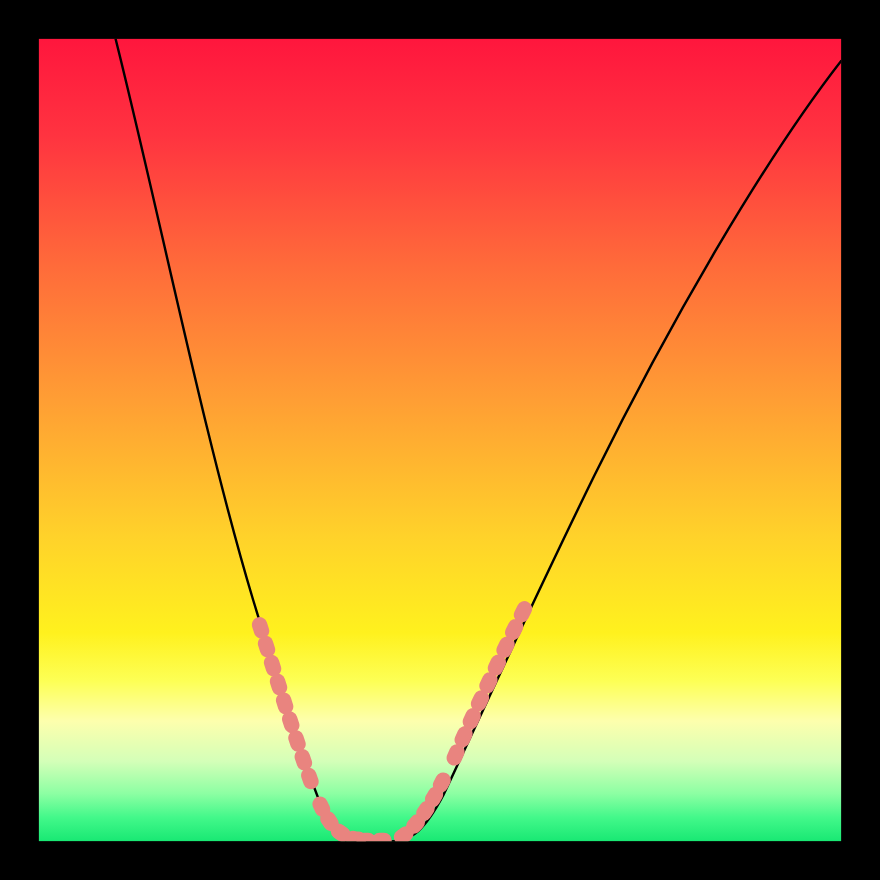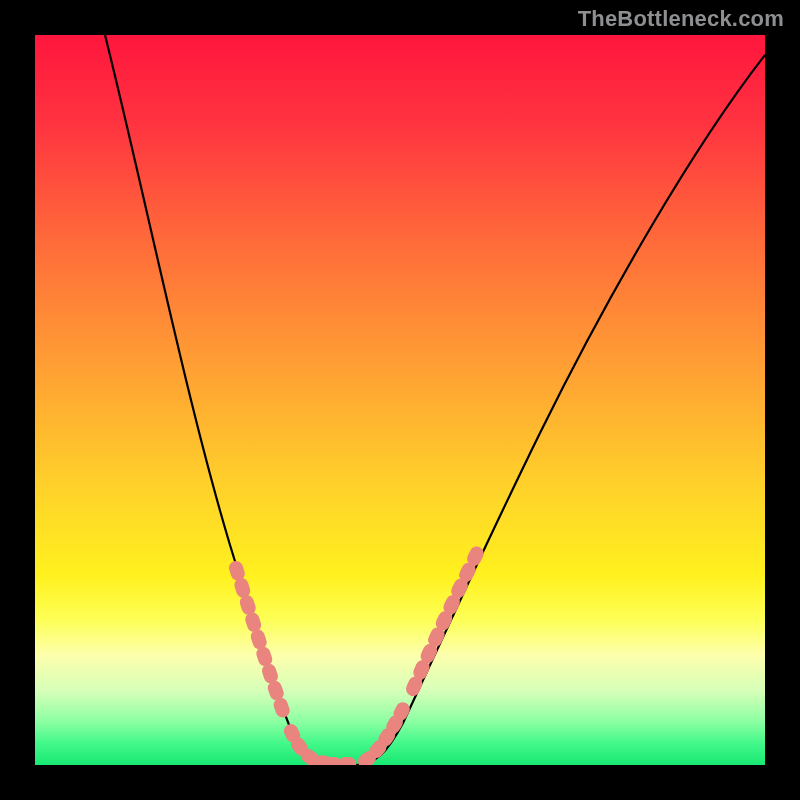--- a/index.html
+++ b/index.html
@@ -47,7 +47,6 @@
 <body>
 <div class="stage">
 
-  <div class="watermark">TheBottleneck.com</div>
 
   <div class="plot-area">
     <svg class="gradient-bg" viewBox="0 0 730 730" preserveAspectRatio="none">

